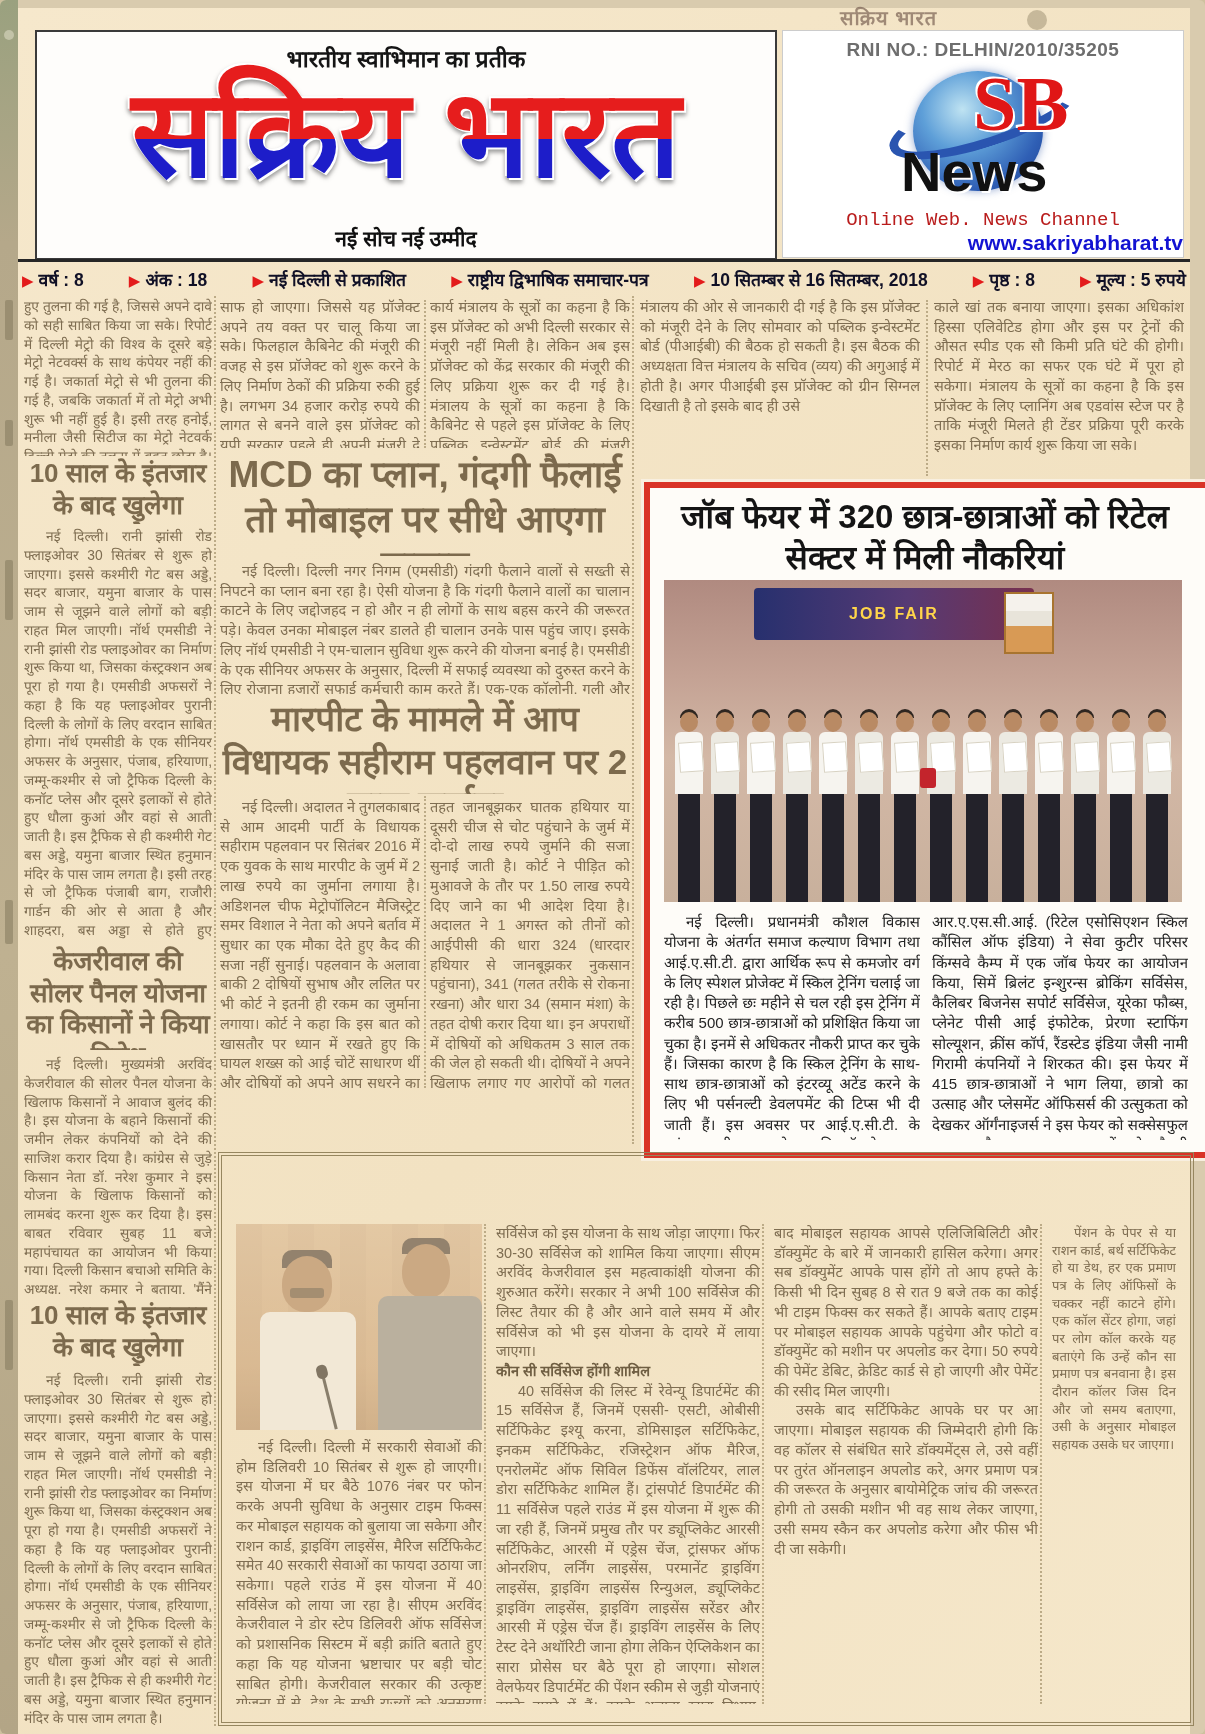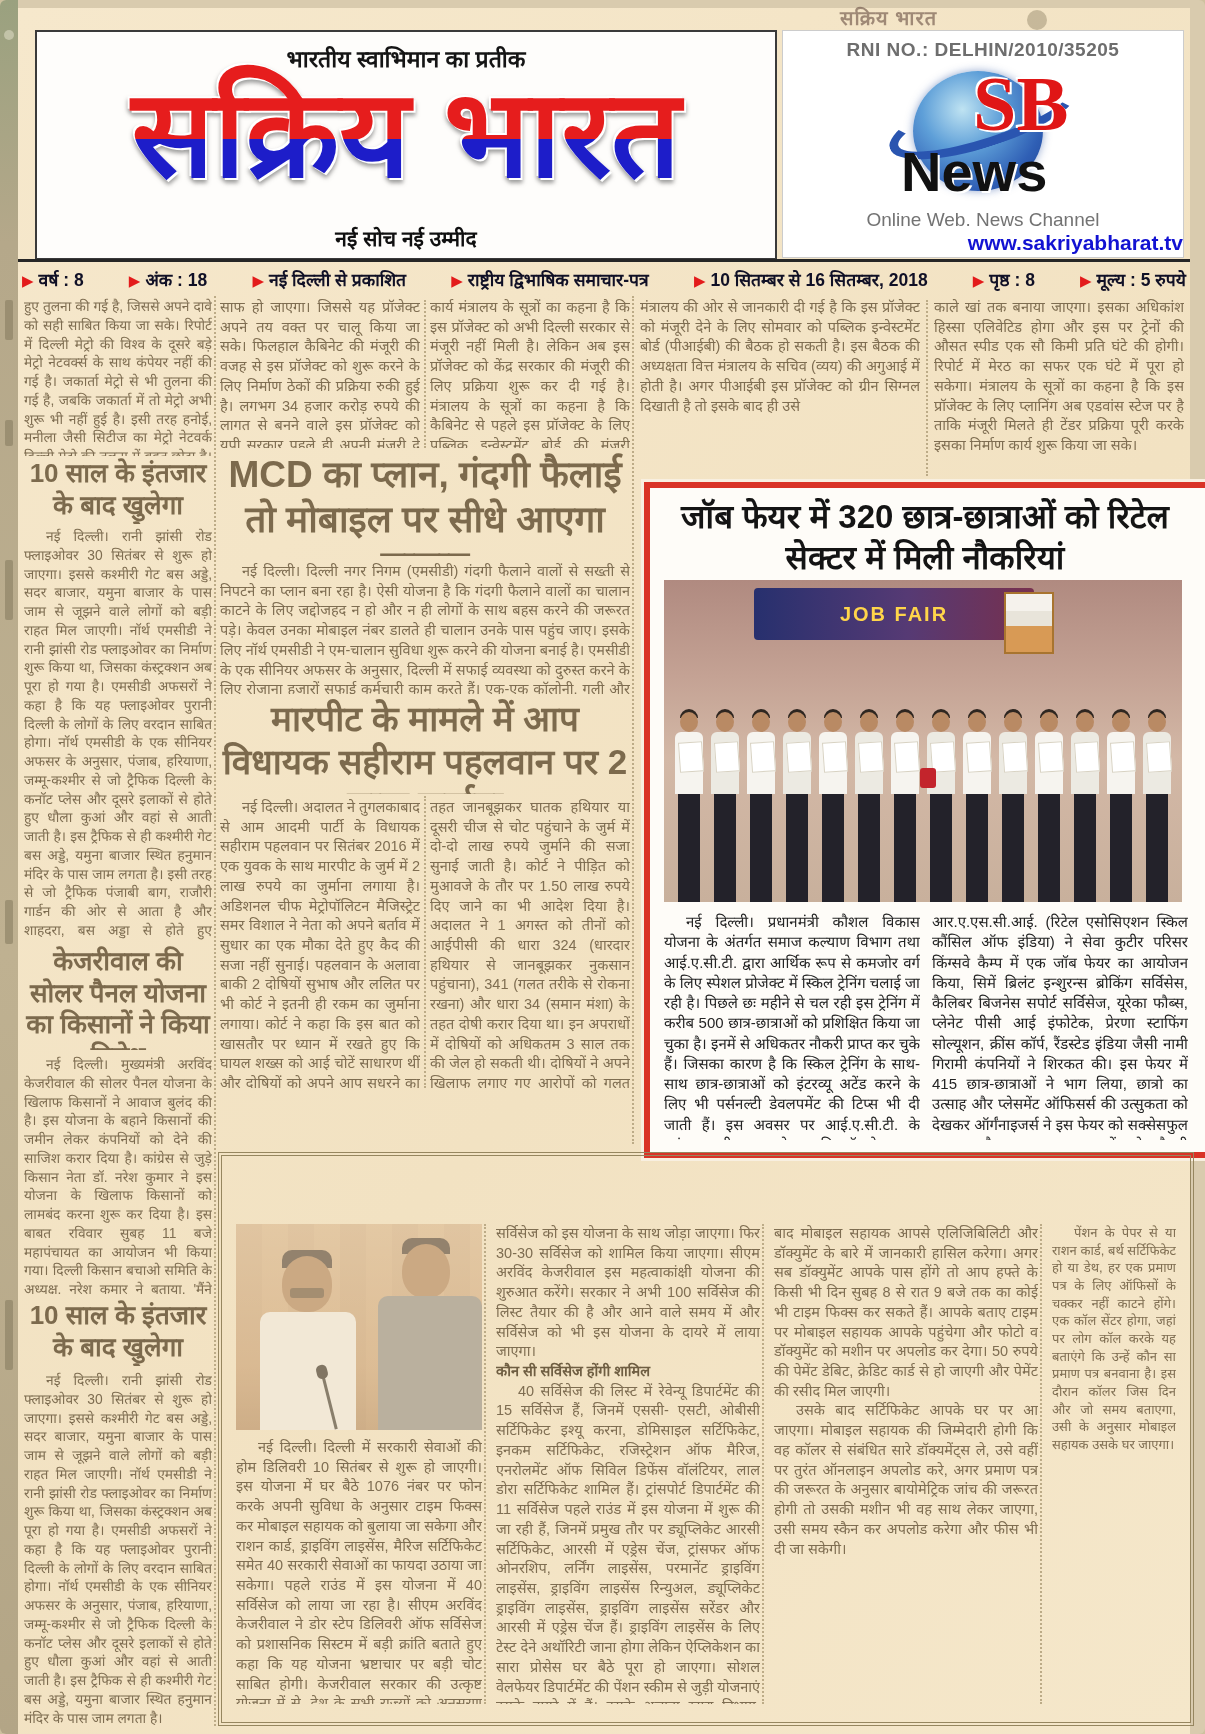--- a/index.html
+++ b/index.html
@@ -43,7 +43,7 @@
       font-family:"Liberation Serif","DejaVu Serif",serif;text-shadow:2px 2px 0 #fff,-2px -2px 0 #fff;}
   .logo-news{position:absolute;left:118px;top:108px;font-size:56px;font-weight:bold;color:#111;
       text-shadow:2px 2px 0 #fff;}
-  .logo-sub{position:absolute;top:178px;width:100%;text-align:center;font-size:19px;color:#737373;}
+  .logo-sub{position:absolute;top:178px;width:100%;text-align:center;font-size:19px;color:#b91c1c;font-family:Liberation Mono, monospace;}
   .logo-web{position:absolute;top:200px;width:100%;text-align:right;font-size:21px;font-weight:bold;color:#1212d2;}
 
   .header-rule{position:absolute;left:18px;top:259px;width:1172px;height:3px;background:#262626;}

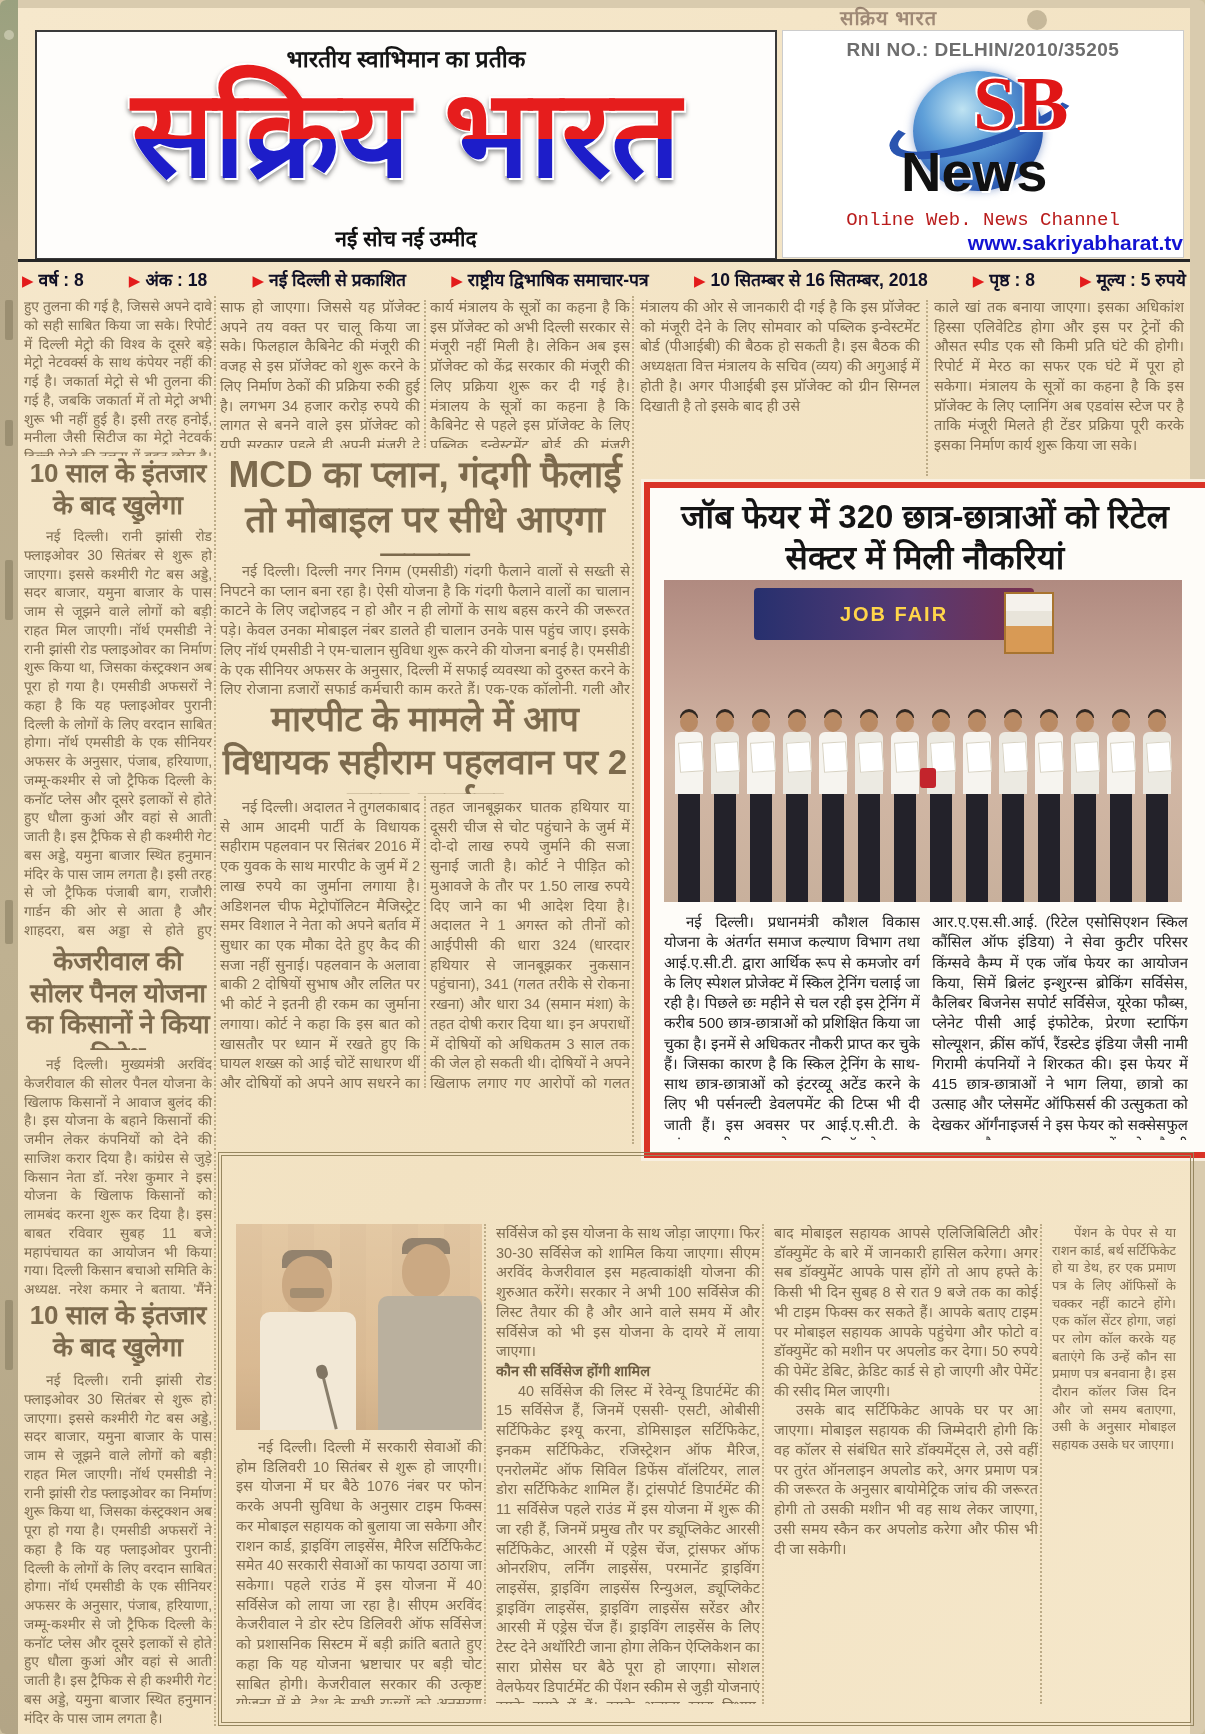--- a/index.html
+++ b/index.html
@@ -79,7 +79,7 @@
   .jf-banner{position:absolute;left:90px;top:8px;width:280px;height:52px;
       background:linear-gradient(90deg,#27306e,#563a74 55%,#77304e);border-radius:4px;
       display:flex;align-items:center;justify-content:center;color:#ffd54a;font-weight:bold;
-      font-size:20px;letter-spacing:2px;}
+      font-size:16px;letter-spacing:2px;}
   .jf-modi{position:absolute;left:250px;top:4px;width:46px;height:58px;background:
       linear-gradient(#f5f2ec 30%,#e8e4da 30% 55%,#d89a55 55%);border:2px solid #a8742f;}
   .crowd{position:absolute;left:0;bottom:0;width:100%;height:210px;display:flex;

